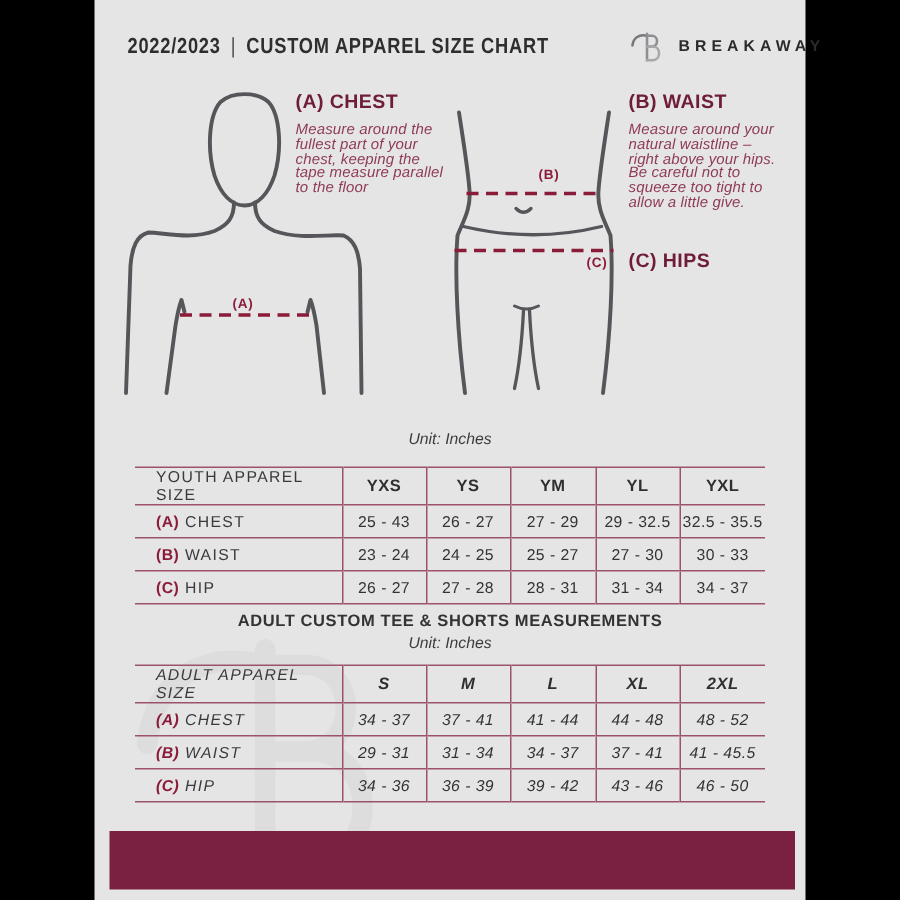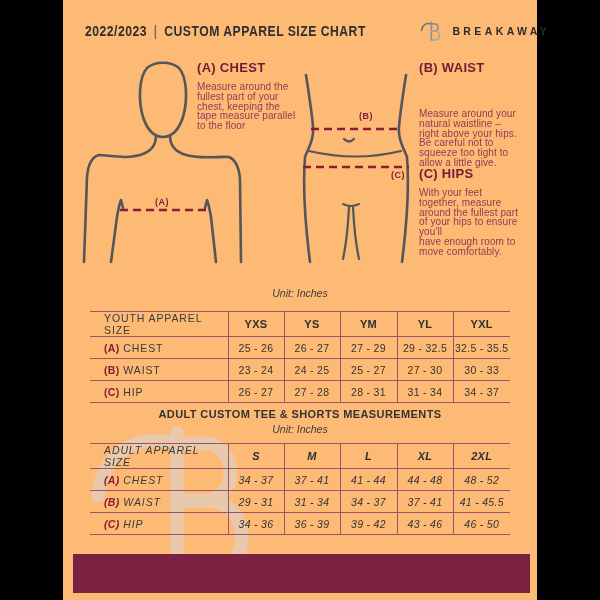--- a/index.html
+++ b/index.html
@@ -10,7 +10,7 @@
   }
   .page{
     position:absolute;left:63px;top:0;width:474px;height:600px;
-    background:#fdba74;
+    background:#e5e5e5;
   }
   
   .header{

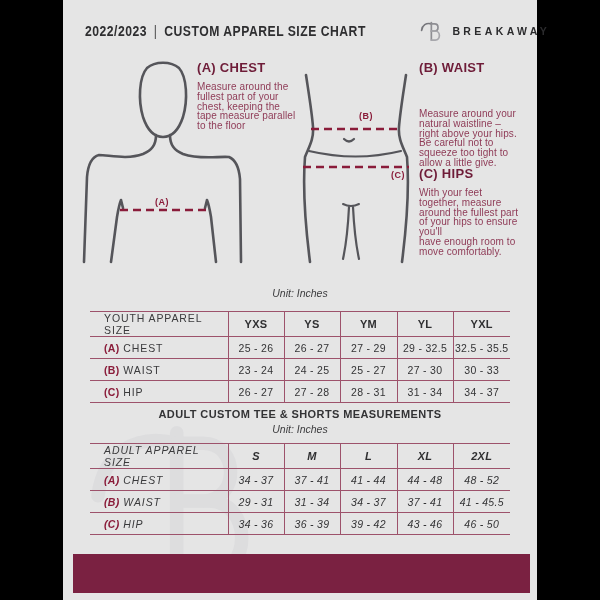--- a/index.html
+++ b/index.html
@@ -35,7 +35,7 @@
     position:absolute;font-weight:bold;font-size:13px;letter-spacing:0.3px;color:#6e1c38;
   }
   .m-desc{
-    position:absolute;font-size:10px;line-height:9.8px;
+    position:absolute;font-style:italic;font-size:10px;line-height:9.8px;
     color:#8f3b57;white-space:pre-line;letter-spacing:0.1px;
   }
   .marker{

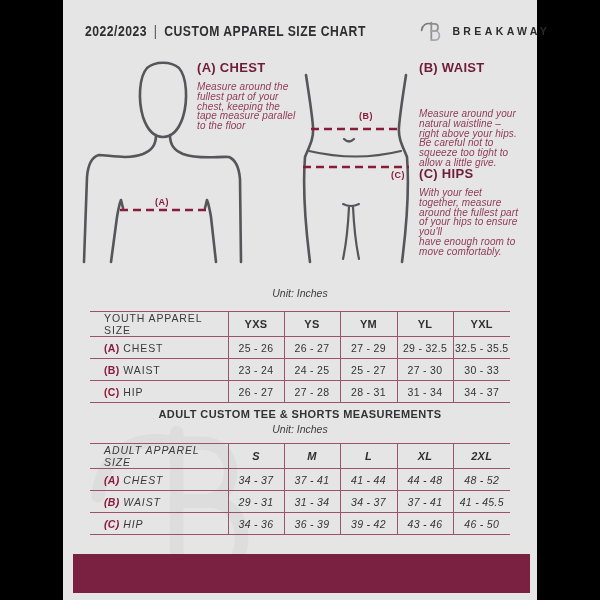--- a/index.html
+++ b/index.html
@@ -44,7 +44,7 @@
   #title-chest{left:134px;top:60px;}
   #desc-chest{left:134px;top:82px;width:118px;}
   #title-waist{left:356px;top:60px;}
-  #desc-waist{left:356px;top:82px;width:124px;margin-top:27px;}
+  #desc-waist{left:356px;top:82px;width:124px;}
   #title-hips{left:356px;top:166px;}
   #desc-hips{left:356px;top:188px;width:130px;}
   #marker-a{left:92px;top:197px;}

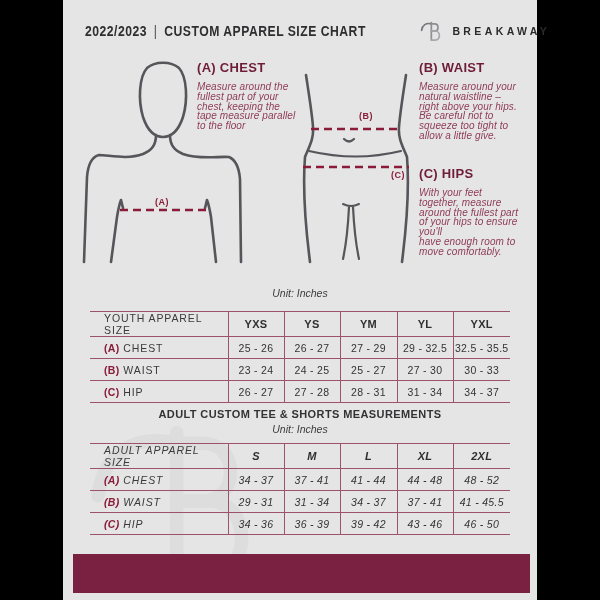--- a/index.html
+++ b/index.html
@@ -162,13 +162,6 @@
 squeeze too tight to
 allow a little give.</div>
   <div class="m-title" id="title-hips">(C) HIPS</div>
-  <div class="m-desc" id="desc-hips">With your feet
-together, measure
-around the fullest part
-of your hips to ensure
-you'll
-have enough room to
-move comfortably.</div>
 
   <div class="sec-unit" id="youth-unit">Unit: Inches</div>
 

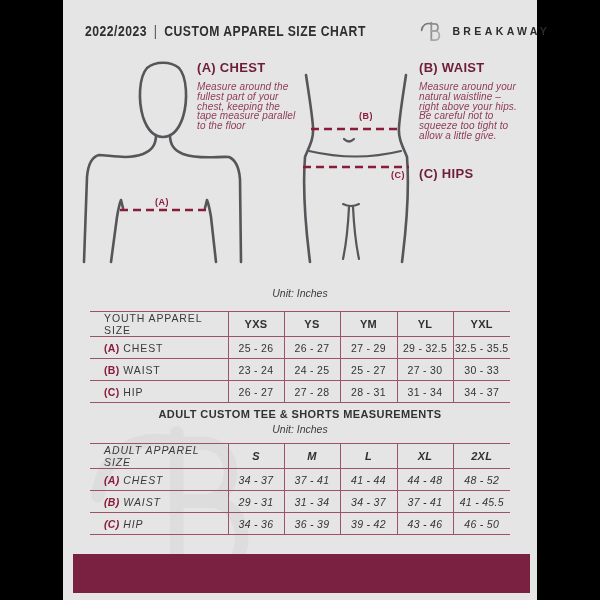--- a/index.html
+++ b/index.html
@@ -185,7 +185,7 @@
     </tr>
     <tr>
       <td class="rowlabel"><span class="pfx">(A)</span> <span class="lbl">CHEST</span></td>
-      <td>25 - 26</td>
+      <td>25 - 43</td>
       <td>26 - 27</td>
       <td>27 - 29</td>
       <td>29 - 32.5</td>

